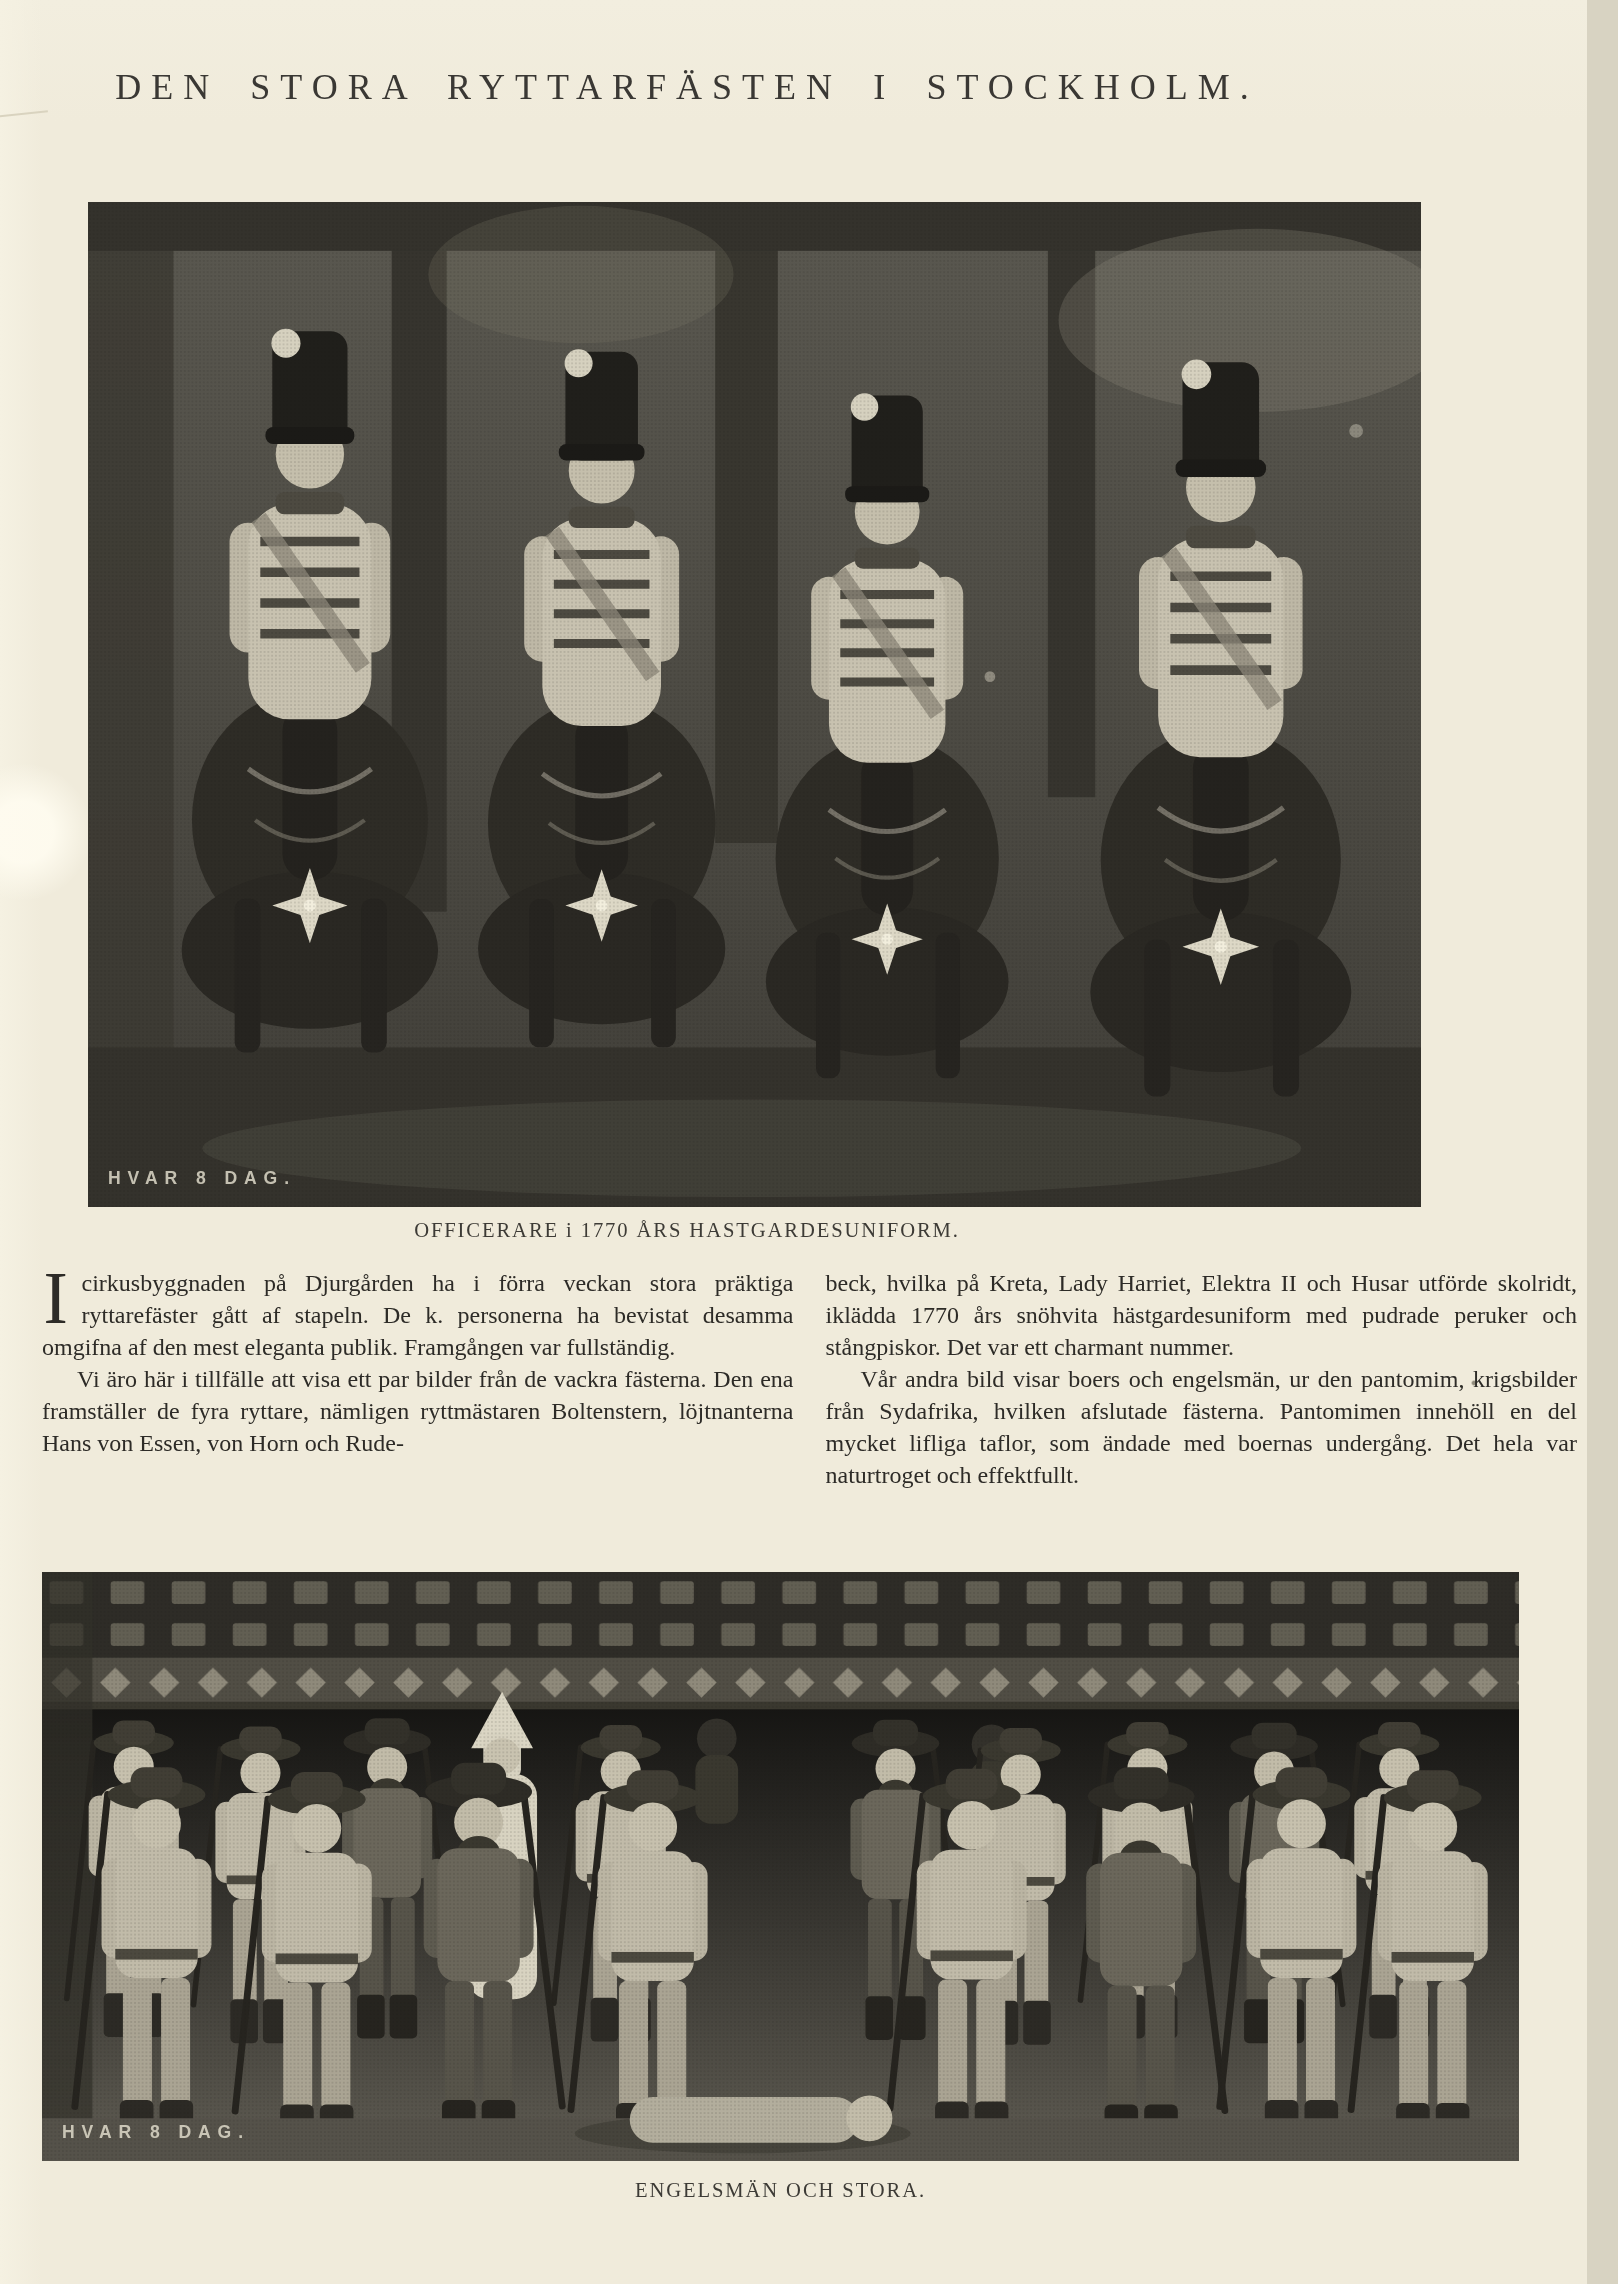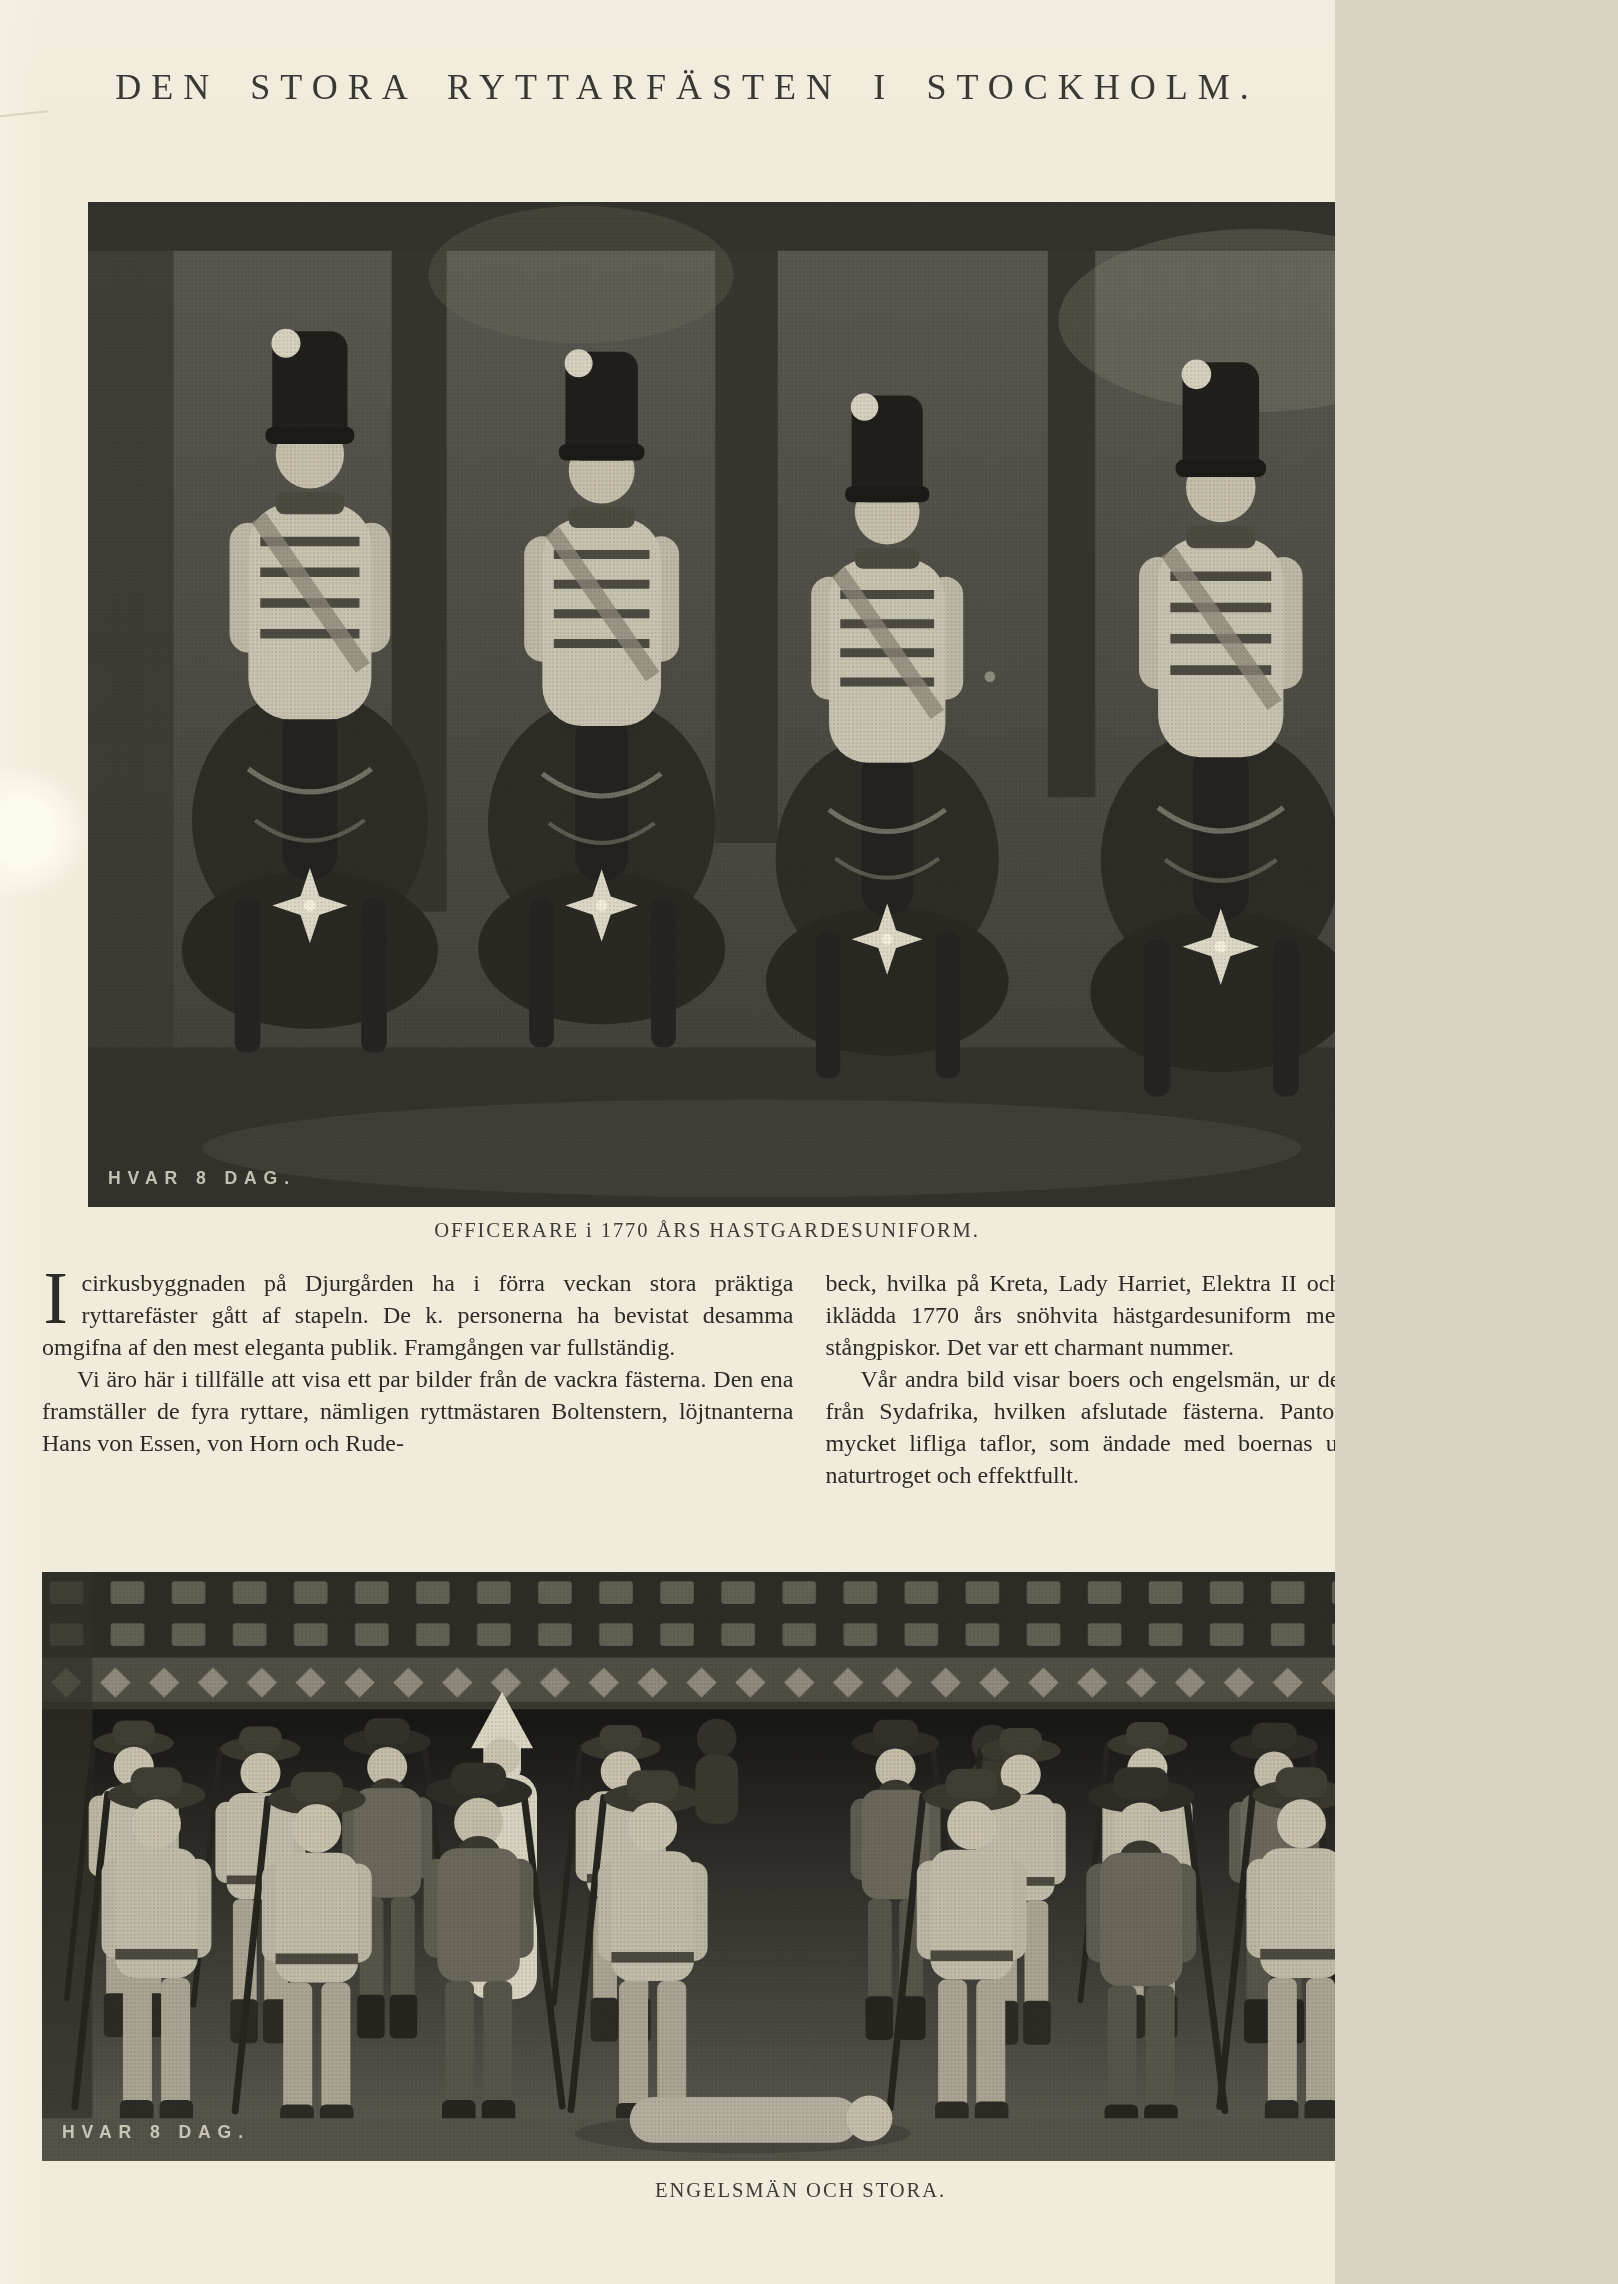--- a/index.html
+++ b/index.html
@@ -5,7 +5,7 @@
   html,body{margin:0;padding:0;background:#d8d3c2;}
   .page{
     position:relative;
-    width:1335px;height:2284px;
+    width:1587px;height:2284px;
     background:#f0ebdb;
     background-image:
       radial-gradient(circle at 1474px 1383px, rgba(120,115,100,.8) 0 1.5px, transparent 3.1px),

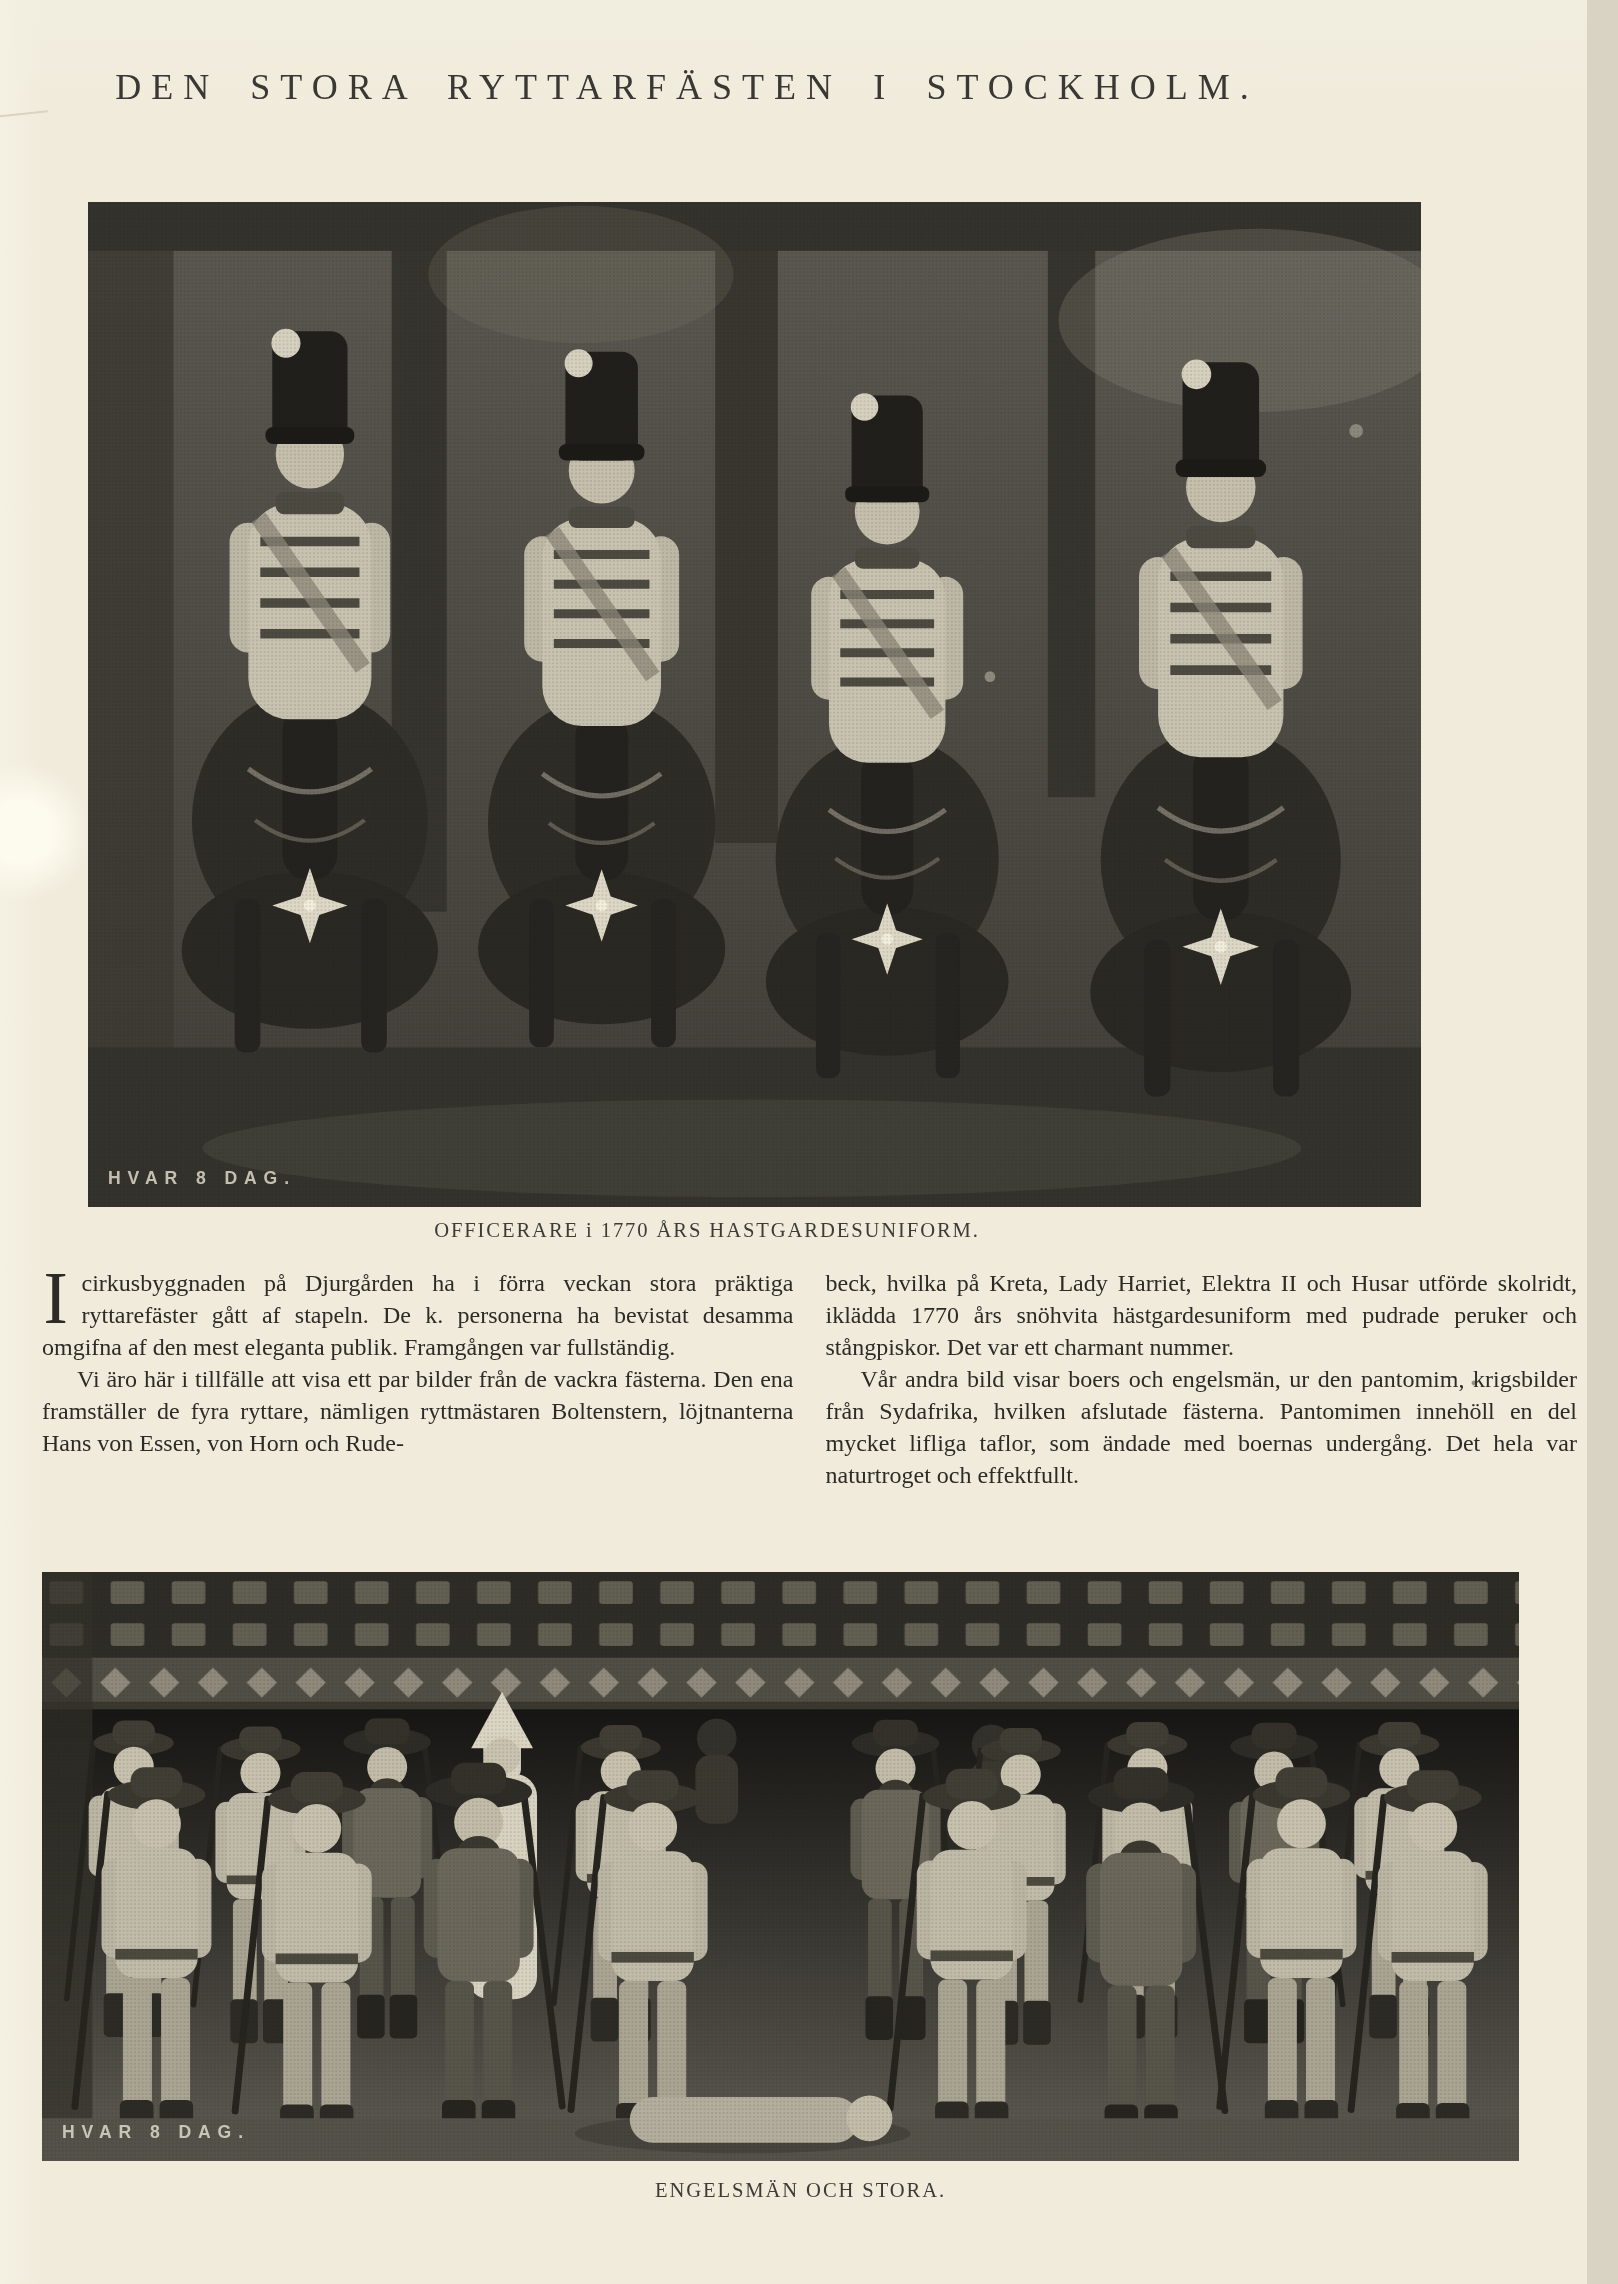--- a/index.html
+++ b/index.html
@@ -38,7 +38,7 @@
     font-size:17.6px;letter-spacing:6.9px;color:rgba(222,217,201,.85);font-weight:bold;
   }
 
-  .caption{position:absolute;text-align:center;font-size:20.6px;letter-spacing:1.9px;color:#3d3b36;padding-left:20px;}
+  .caption{position:absolute;text-align:center;font-size:20.6px;letter-spacing:1.9px;color:#3d3b36;}
   .caption-officers{left:0;top:1219px;width:1374px;}
   .caption-boers{left:42px;top:2179px;width:1477px;}
 

